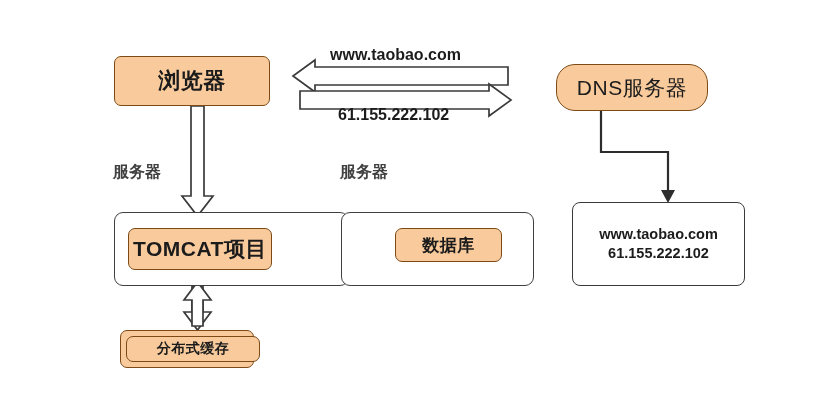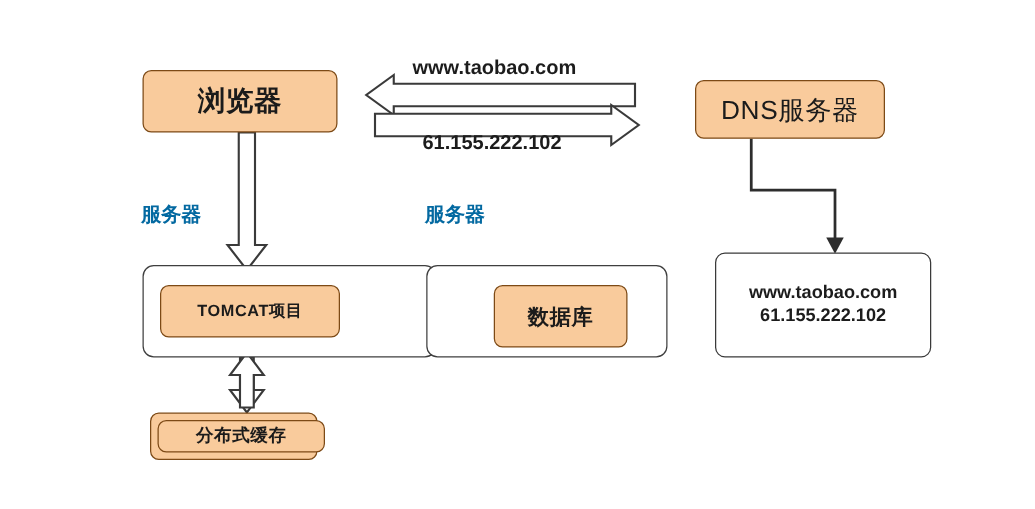--- a/index.html
+++ b/index.html
@@ -84,6 +84,7 @@
     left: 556px; top: 64px; width: 152px; height: 47px;
     font-size: 21px;
     font-weight: normal;
+    border-radius: 19px;
   }
   #tomcat-node {
     left: 128px; top: 228px; width: 144px; height: 42px;

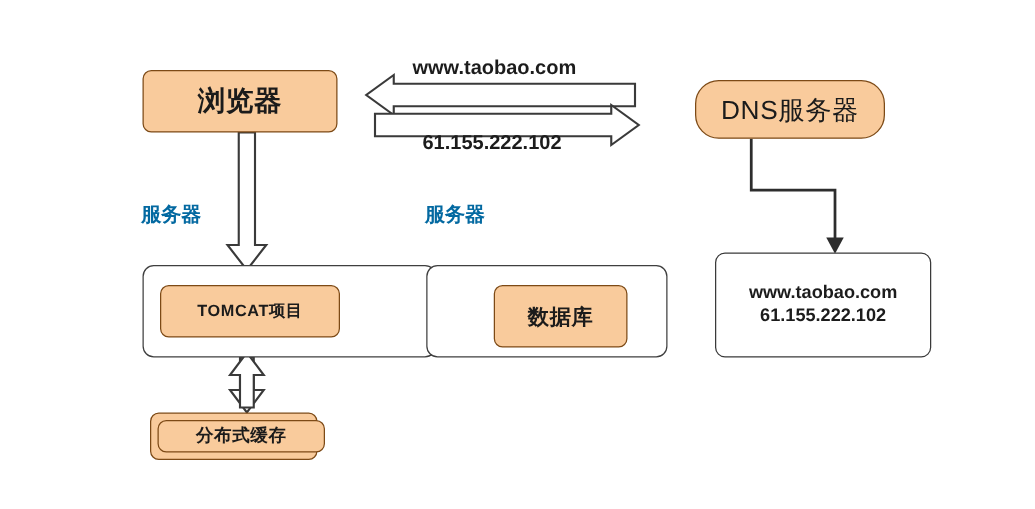--- a/index.html
+++ b/index.html
@@ -57,7 +57,7 @@
   }
   .label {
     position: absolute;
-    color: #0369a1;
+    color: #404040;
     font-weight: bold;
     white-space: nowrap;
   }

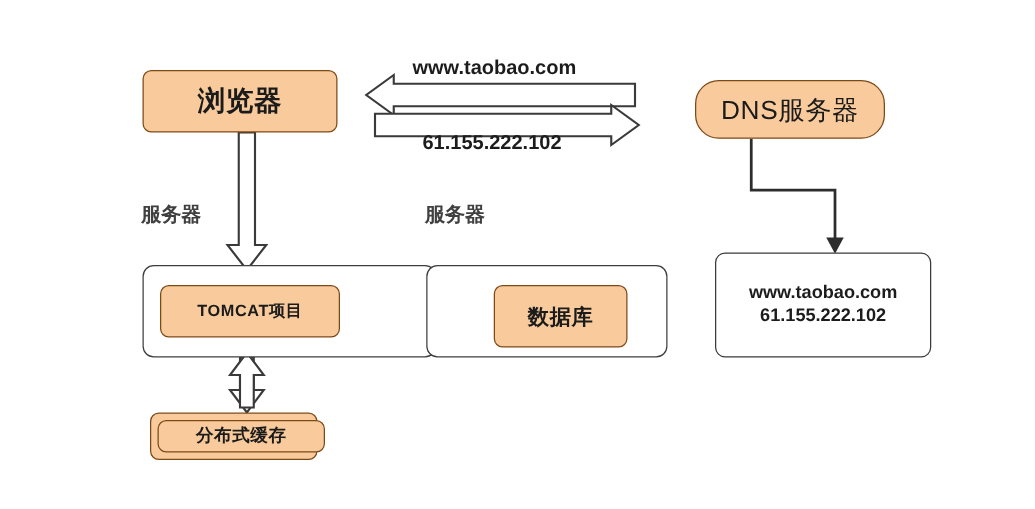--- a/index.html
+++ b/index.html
@@ -88,7 +88,7 @@
   }
   #tomcat-node {
     left: 128px; top: 228px; width: 144px; height: 42px;
-    font-size: 13px;
+    font-size: 21px;
   }
   #database-node {
     left: 395px; top: 228px; width: 107px; height: 50px;

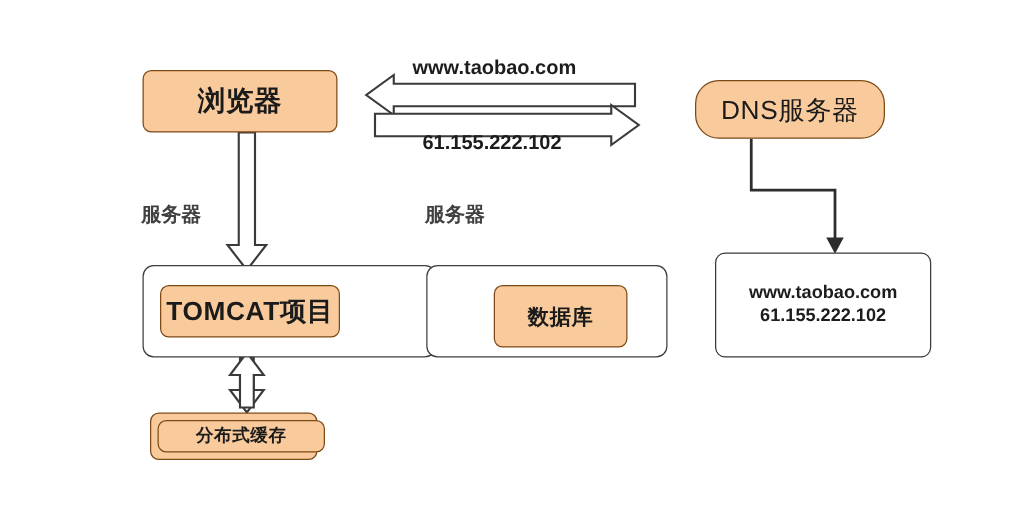--- a/index.html
+++ b/index.html
@@ -91,7 +91,7 @@
     font-size: 21px;
   }
   #database-node {
-    left: 395px; top: 228px; width: 107px; height: 50px;
+    left: 395px; top: 228px; width: 107px; height: 34px;
     font-size: 17px;
   }
   #cache-node-back {

